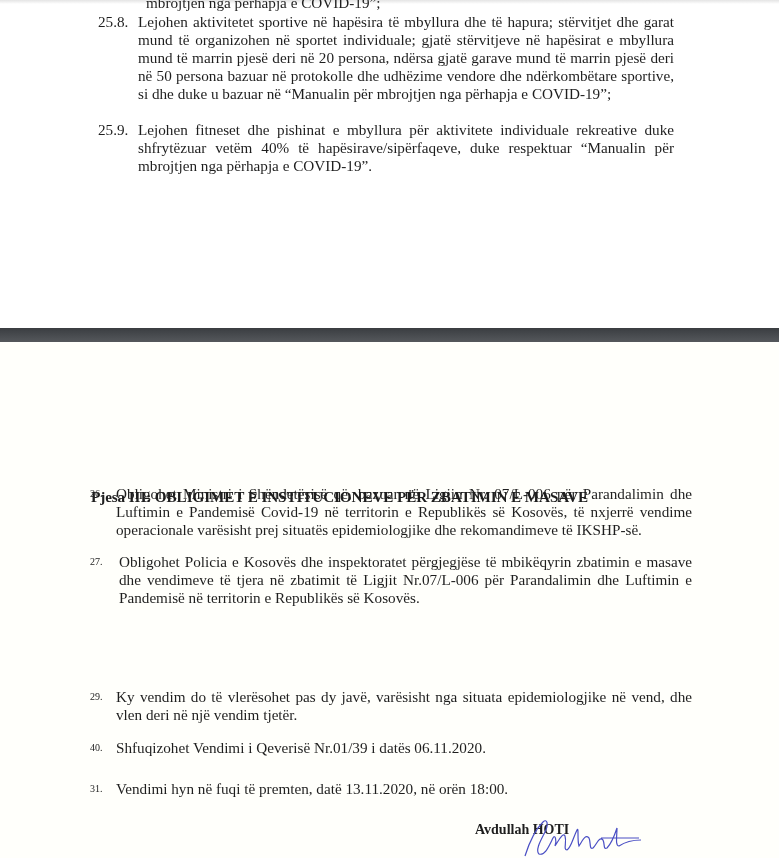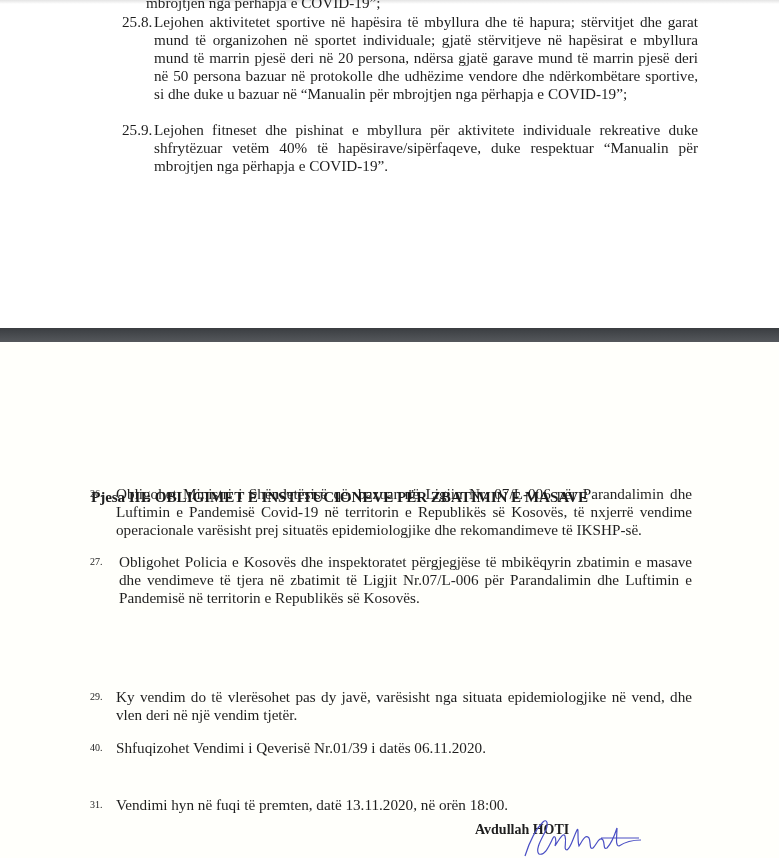--- a/index.html
+++ b/index.html
@@ -49,7 +49,7 @@
     
     .sub-item {
       position: absolute;
-      left: 122px;
+      left: 98px;
       width: 576px;
     }
     .sub-item .num {

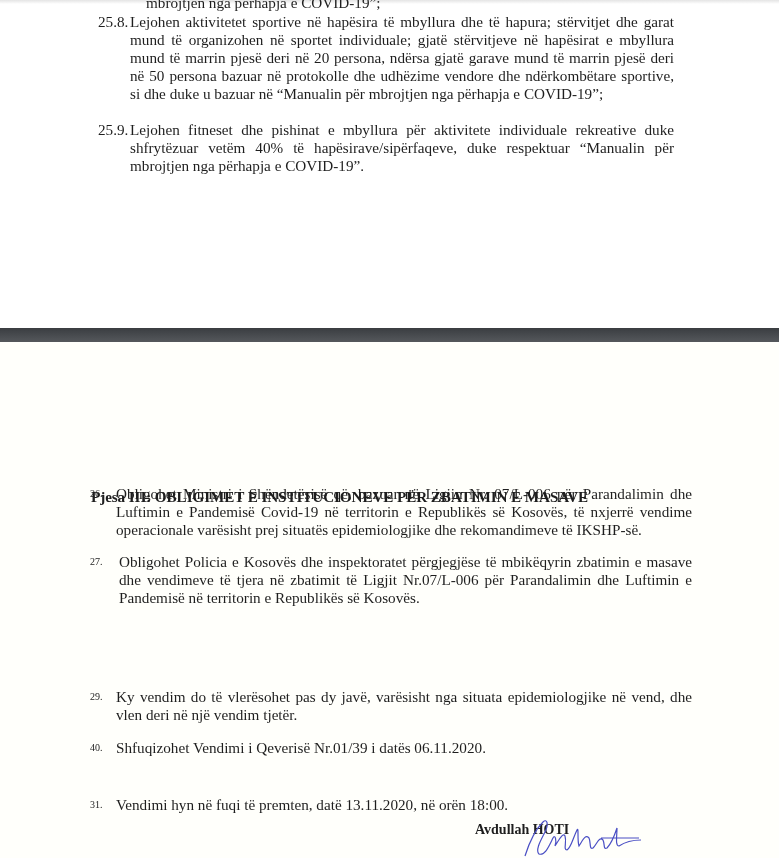--- a/index.html
+++ b/index.html
@@ -59,7 +59,7 @@
       line-height: 18px;
     }
     .sub-item .body {
-      margin-left: 32px;
+      margin-left: 40px;
     }
     .frag {
       position: absolute;

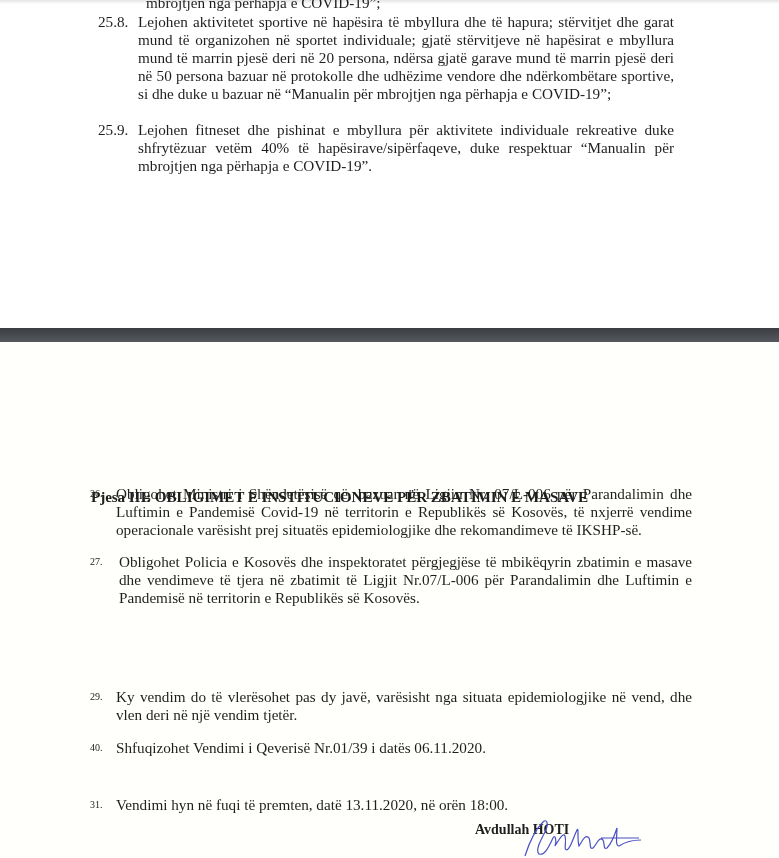--- a/index.html
+++ b/index.html
@@ -156,7 +156,7 @@
     <div class="body txt">Shfuqizohet Vendimi i Qeverisë Nr.01/39 i datës 06.11.2020.</div>
   </div>
 
-  <div class="item single txt" style="top:454px;">
+  <div class="item single txt" style="top:438px;">
     <span class="num">31.</span>
     <div class="body txt">Vendimi hyn në fuqi të premten, datë 13.11.2020, në orën 18:00.</div>
   </div>

